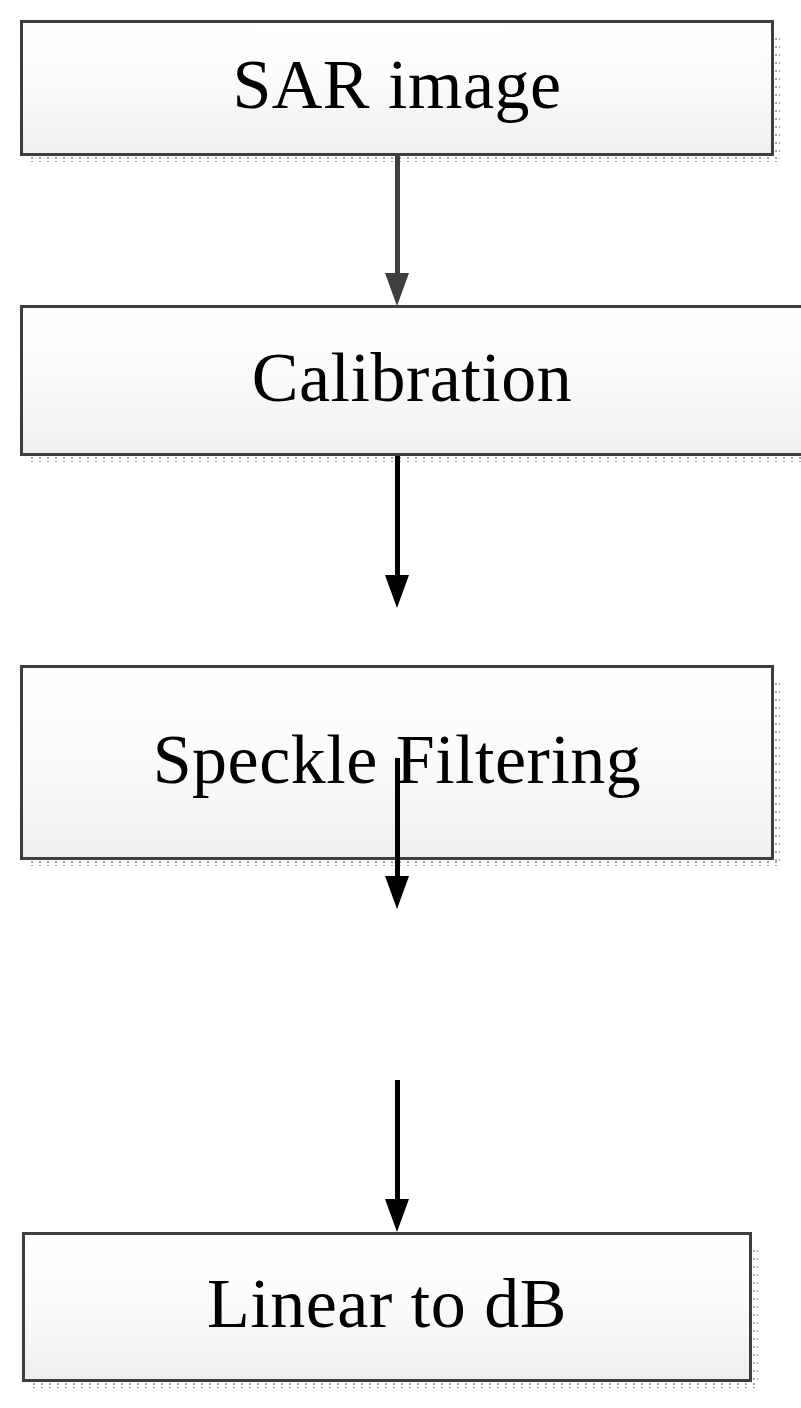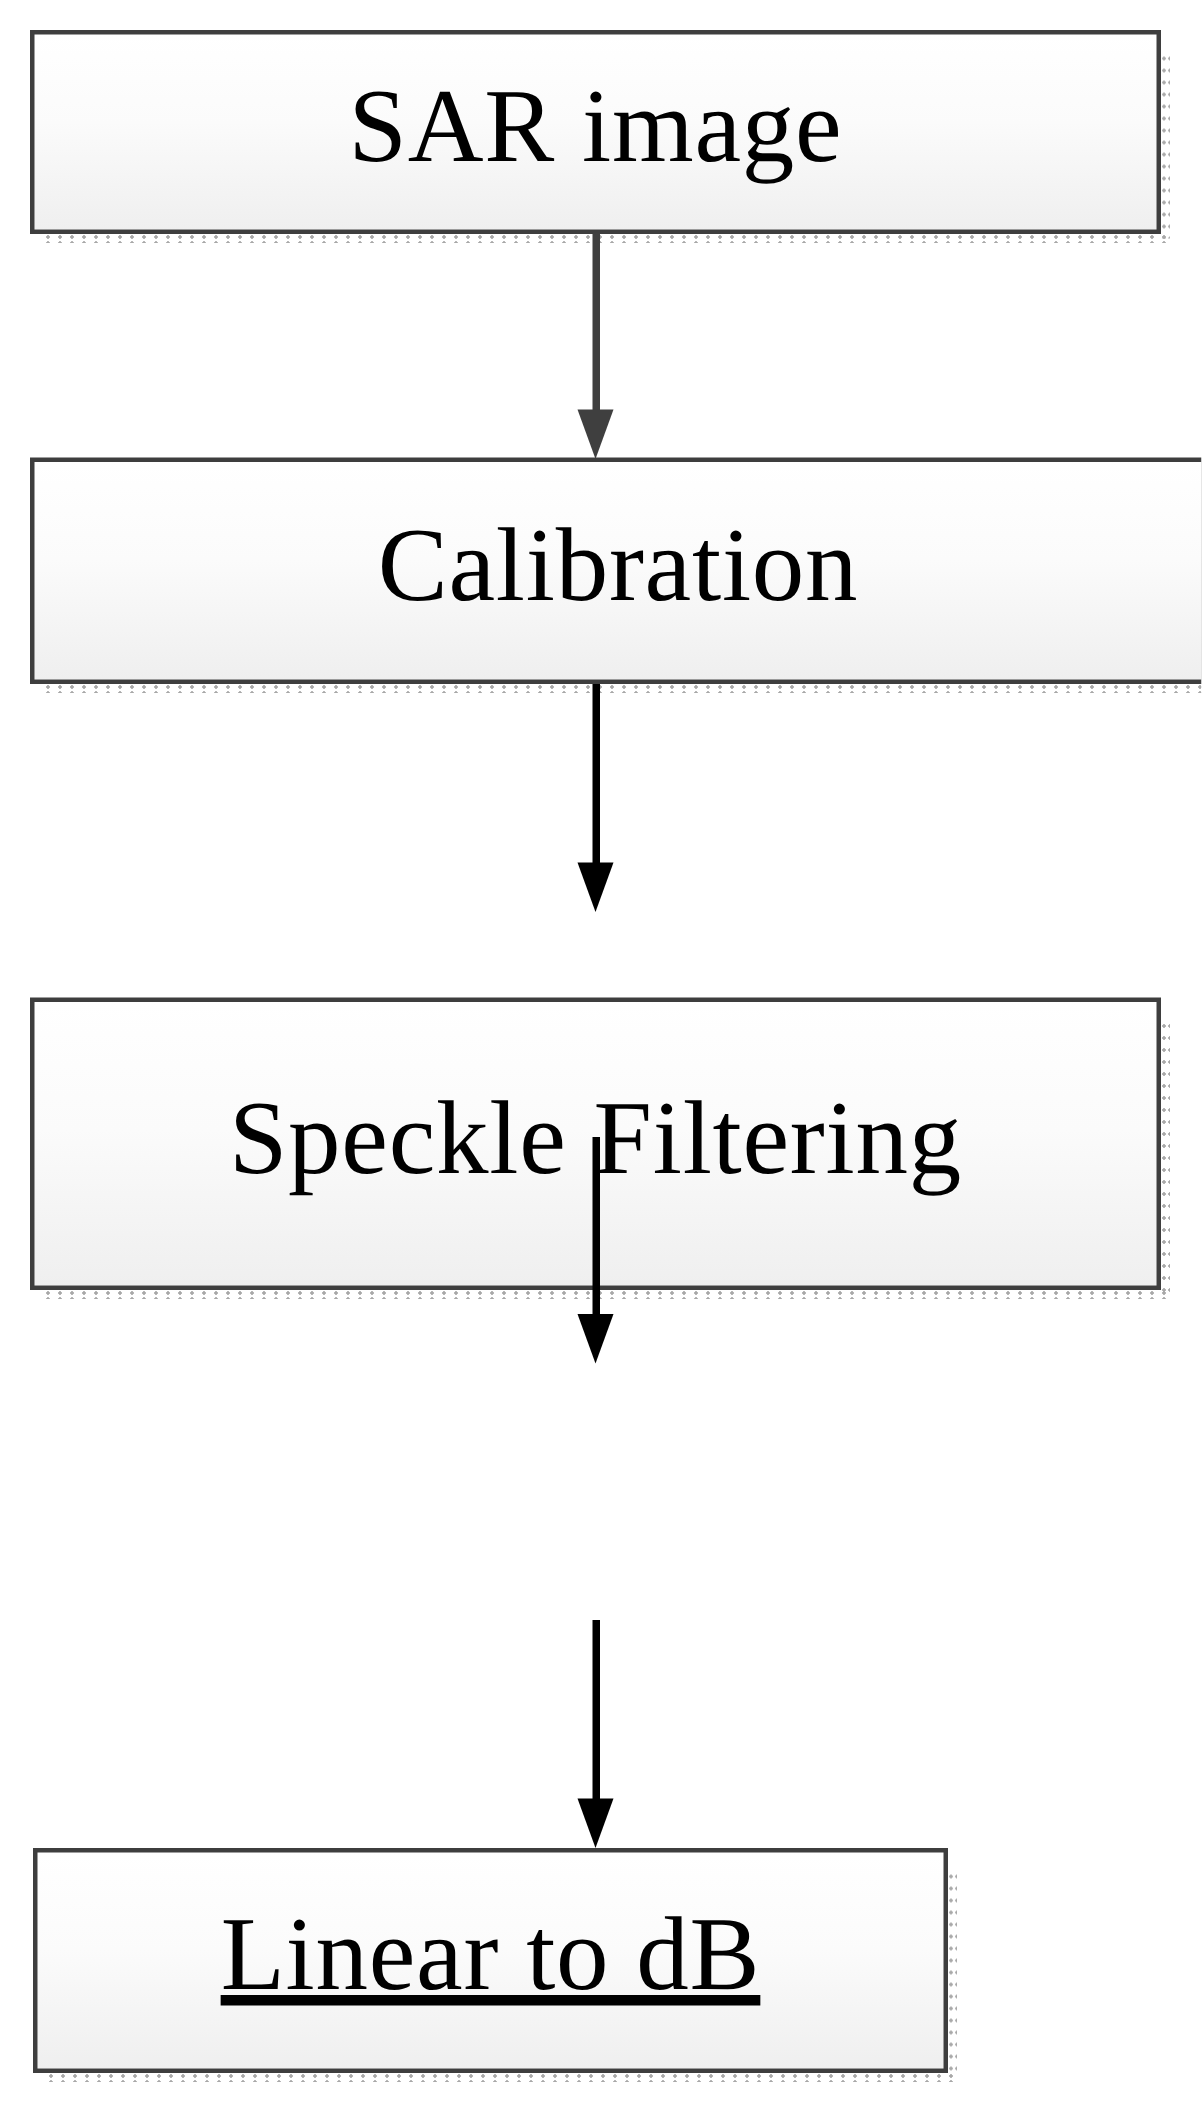--- a/index.html
+++ b/index.html
@@ -112,7 +112,7 @@
     <div class="arrow-head"></div>
   </div>
 
-  <div class="node" style="left:22px; top:1232px; width:610px; height:150px;text-decoration:underline;">
+  <div class="node" style="left:22px; top:1232px; width:730px; height:150px;">
     <span class="node-label">Linear to dB</span>
   </div>
 

